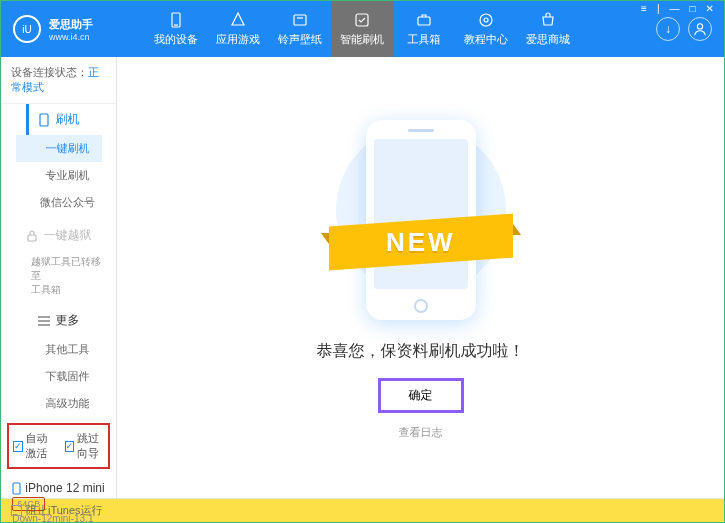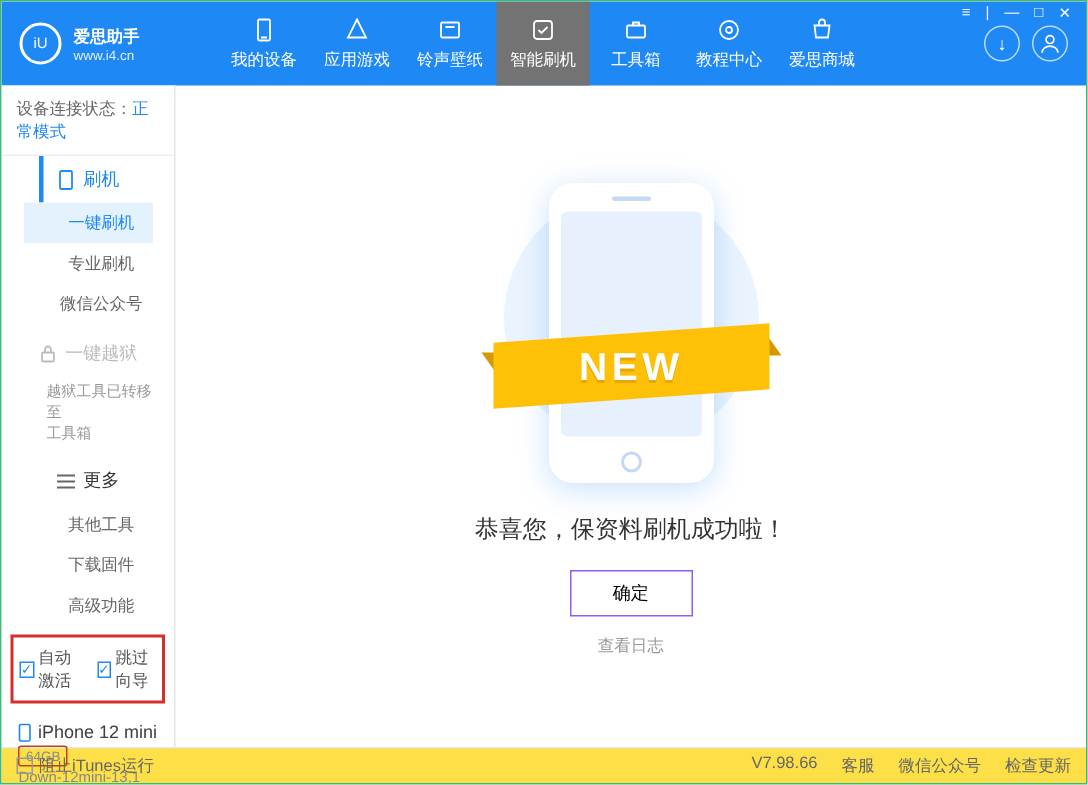--- a/index.html
+++ b/index.html
@@ -55,7 +55,7 @@
 .banner-fold-r { position: absolute; right: -30px; top: 106px; width: 0; height: 0; border-bottom: 14px solid #d49800; border-right: 10px solid transparent; }
 
 .success-text { font-size: 16px; color: #333; margin-bottom: 16px; }
-.ok-btn { padding: 6px 28px; border: 1px solid #8b5cf6; background: #fff; font-size: 12px; cursor: pointer; margin-bottom: 12px; }
+.ok-btn { padding: 6px 28px; border: 3px solid #8b5cf6; background: #fff; font-size: 12px; cursor: pointer; margin-bottom: 12px; }
 .log-link { font-size: 11px; color: #999; cursor: pointer; }
 
 .footer { height: 24px; border-top: 1px solid #e5e5e5; display: flex; align-items: center; padding: 0 10px; font-size: 11px; color: #666; background: #fde047; }

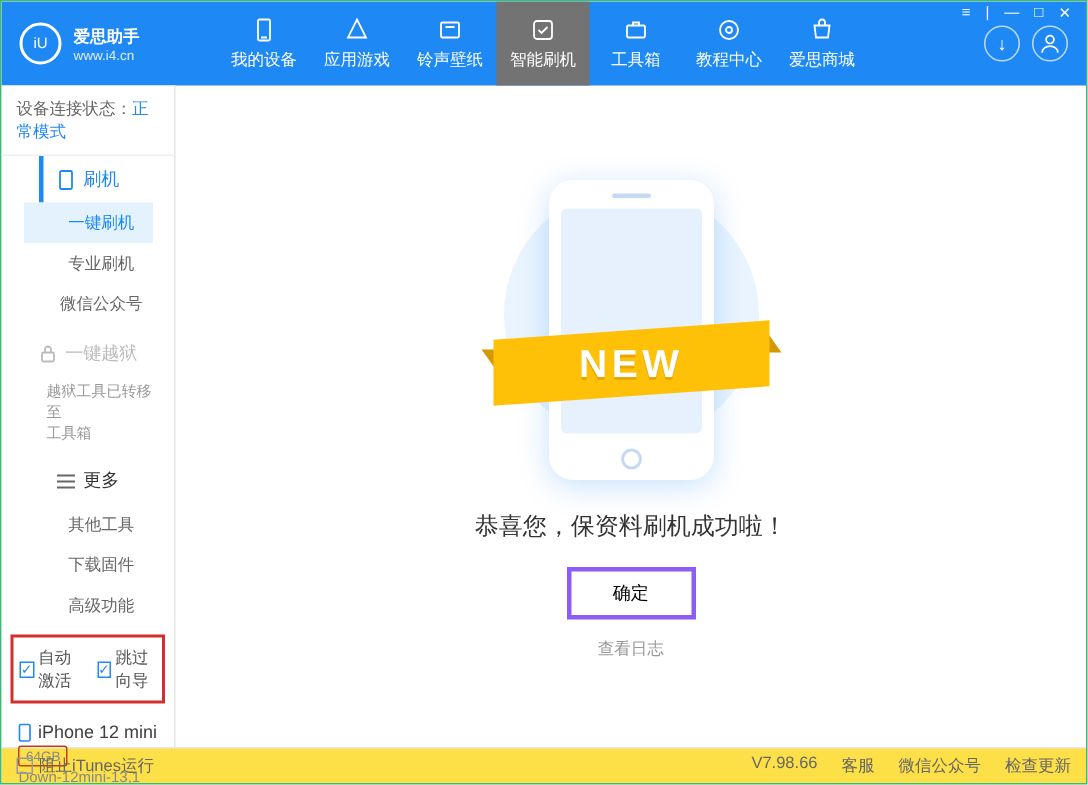--- a/index.html
+++ b/index.html
@@ -253,12 +253,6 @@
     <span class="footer-cb"></span>
     <span>阻止iTunes运行</span>
   </label>
-  <div class="footer-right">
-    <span class="footer-link">V7.98.66</span>
-    <span class="footer-link">客服</span>
-    <span class="footer-link">微信公众号</span>
-    <span class="footer-link">检查更新</span>
-  </div>
 </div>
 
 </body></html>

